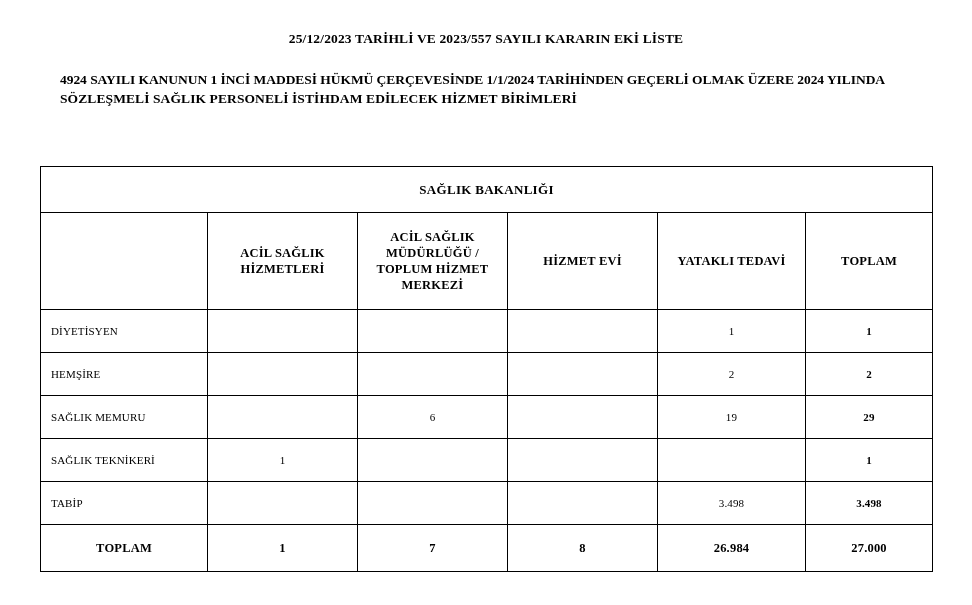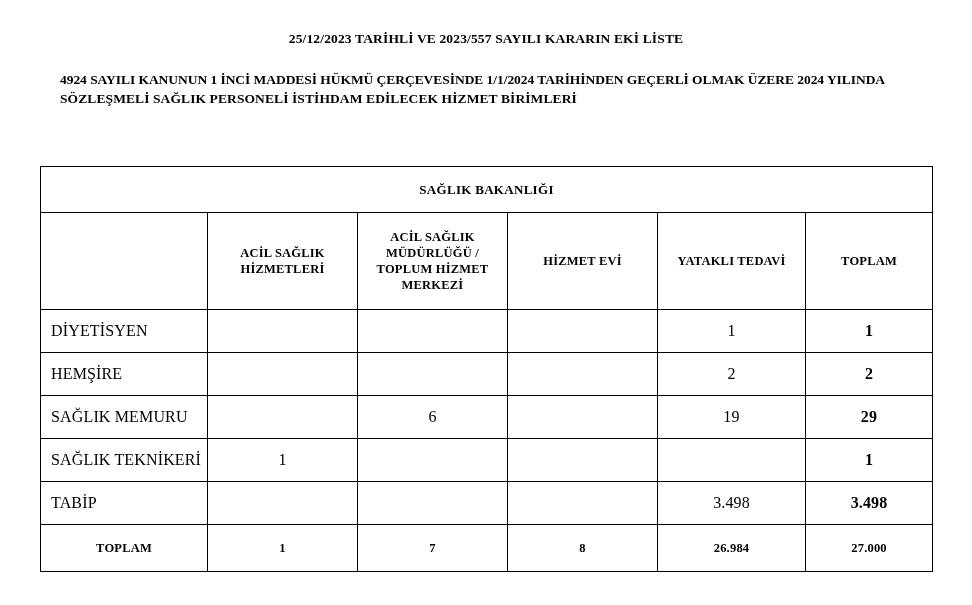--- a/index.html
+++ b/index.html
@@ -107,7 +107,7 @@
   
   .data-row td {
     height: 34px;
-    font-size: 16px;
+    font-size: 11px;
     letter-spacing: 0.15px;
   }
   .data-row td.label {

